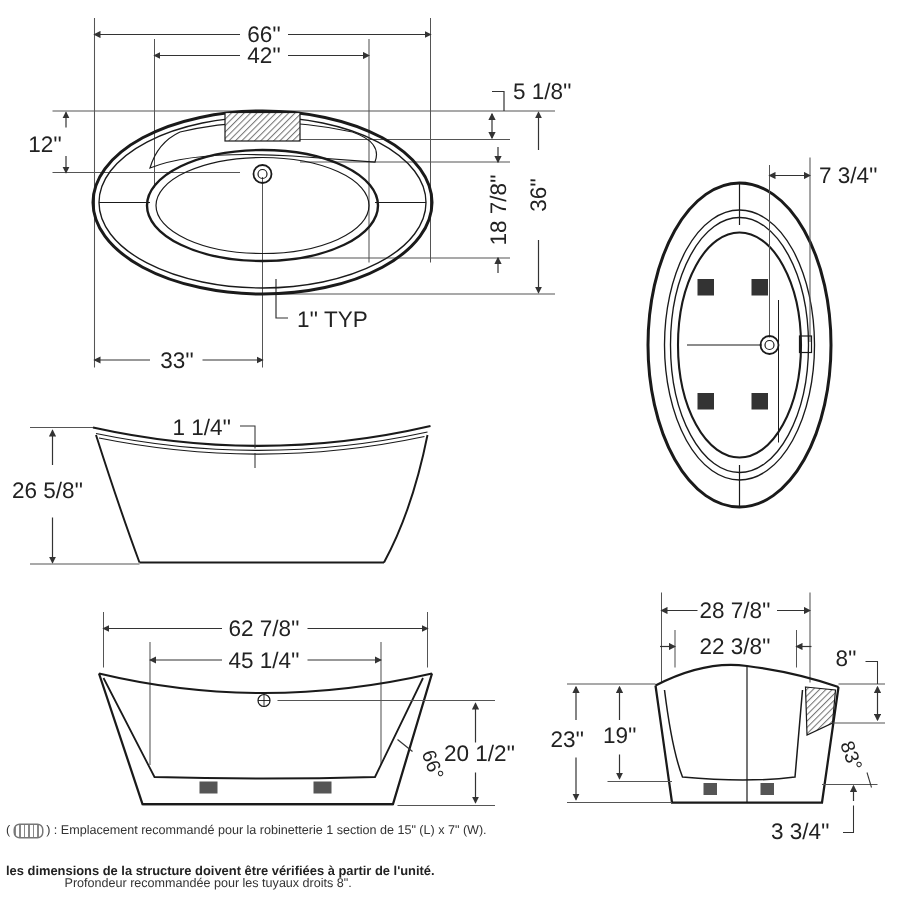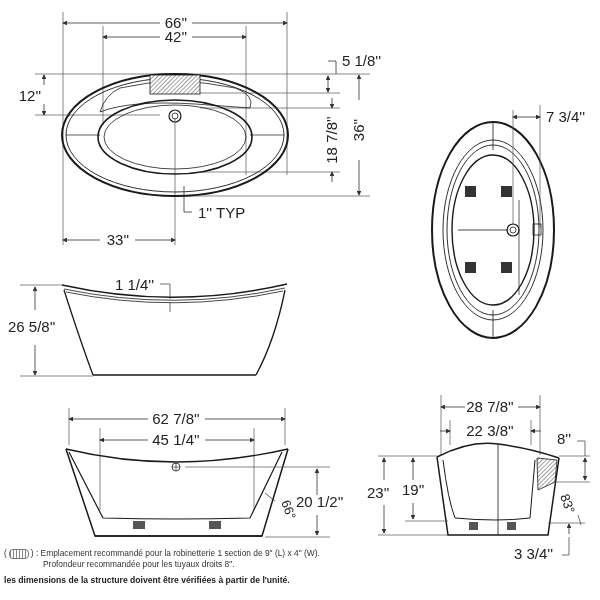--- a/index.html
+++ b/index.html
@@ -202,7 +202,7 @@
 
 <div class="note note1">
   <div>
-    <span>(</span><span class="hatch-sym"></span><span>) : Emplacement recommandé pour la robinetterie 1 section de 9" (L) x 4" (W).</span>
+    <span>(</span><span class="hatch-sym"></span><span>) : Emplacement recommandé pour la robinetterie 1 section de 15" (L) x 7" (W).</span>
   </div>
   <div class="l2">Profondeur recommandée pour les tuyaux droits 8".</div>
 </div>

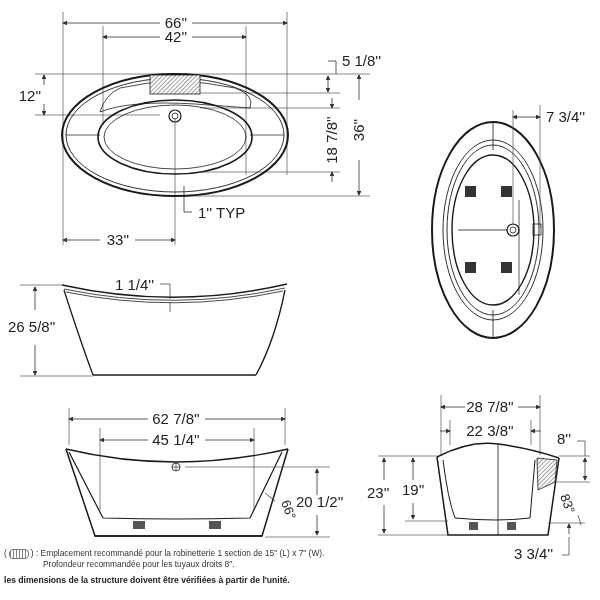--- a/index.html
+++ b/index.html
@@ -10,7 +10,7 @@
   .note1 { left:4px; top:548px; font-size:8.4px; line-height:10.5px; }
   .note1 .hatch-sym { display:inline-block; width:18px; height:8px; border:1px solid #777; border-radius:4px;
      background:repeating-linear-gradient(90deg,#888 0 1px,#fff 1px 3px); vertical-align:middle; margin:0 2px; }
-  .note1 .l2 { padding-left:39px; }
+  .note1 .l2 { padding-left:39px;margin-top:24px; }
   .note2 { left:4px; top:575px; font-size:8.6px; line-height:10.5px; font-weight:bold; color:#222; }
 </style>
 </head>

